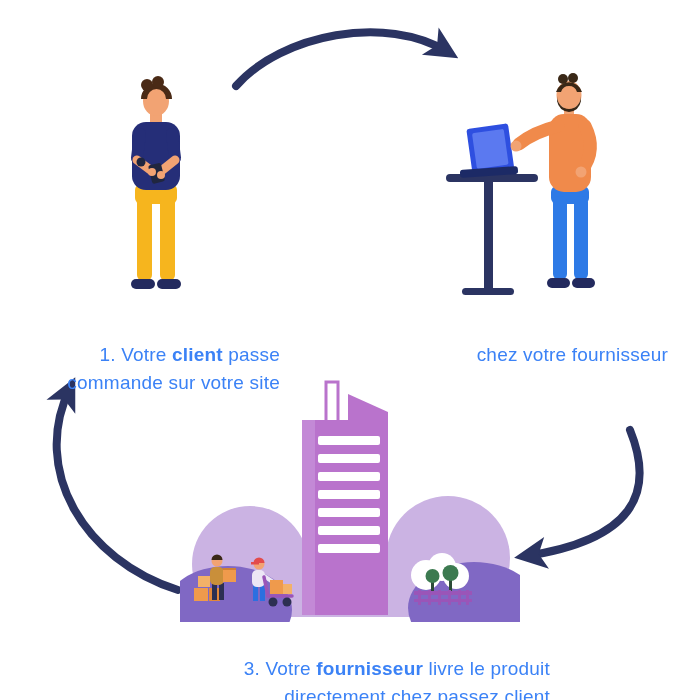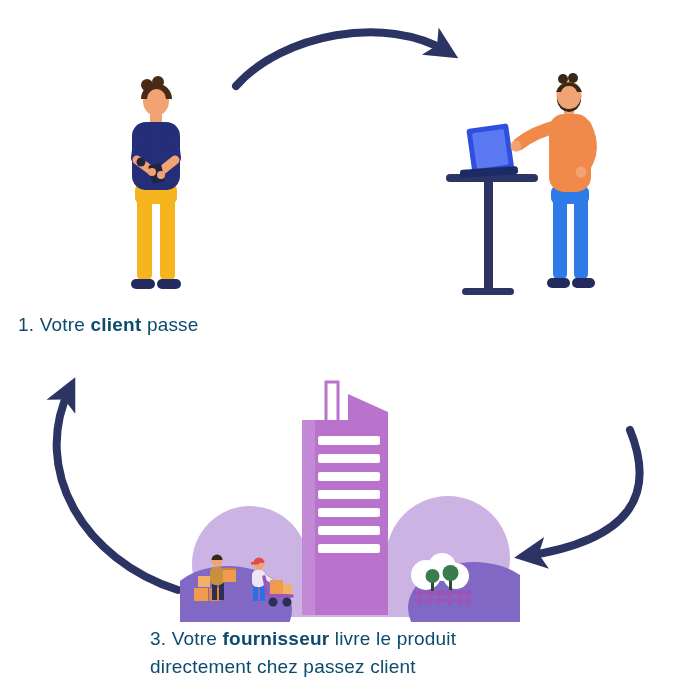--- a/index.html
+++ b/index.html
@@ -14,8 +14,8 @@
   .fig-seller{left:432px;top:64px;width:210px;height:245px;}
   .fig-warehouse{left:180px;top:372px;width:340px;height:250px;}
   .caption{
-    position:absolute;color:#0c4a6e;font-size:19px;line-height:1.45;
-    text-align:left;letter-spacing:.2px;font-weight:400;
+    position:absolute;color:#3b82f6;font-size:19px;line-height:1.45;
+    text-align:right;letter-spacing:.2px;font-weight:400;margin-top:30px;
   }
   .caption strong{font-weight:700;}
   .caption .line{display:block;}

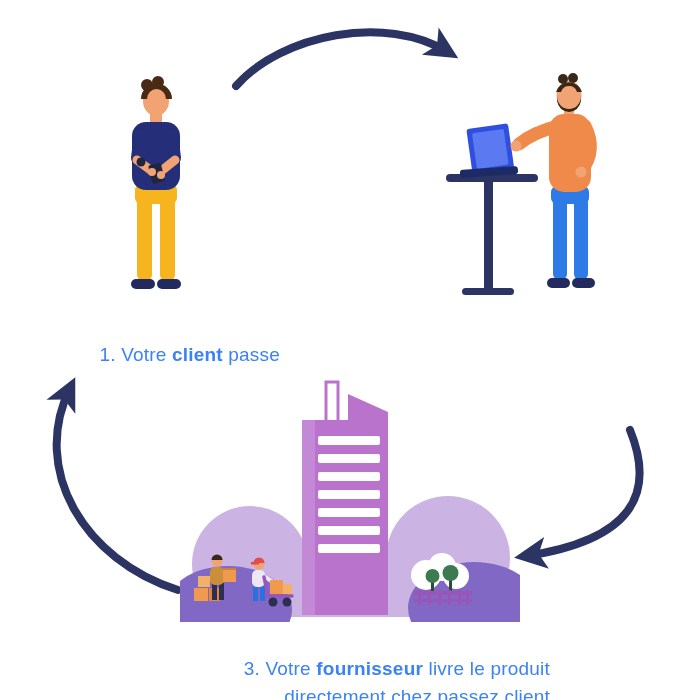--- a/index.html
+++ b/index.html
@@ -203,6 +203,7 @@
   </div>
 
   <div class="caption cap-2">
+    <span class="line">chez votre fournisseur</span>
   </div>
 
   <div class="caption cap-3">

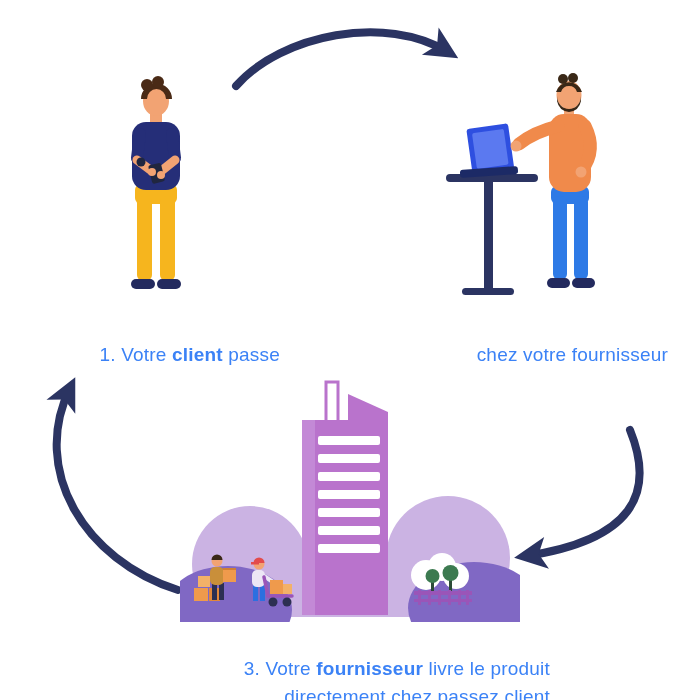--- a/index.html
+++ b/index.html
@@ -200,6 +200,7 @@
 
   <div class="caption cap-1">
     <span class="line"><span>1. Votre </span><strong>client</strong><span> passe</span></span>
+    <span class="line">commande sur votre site</span>
   </div>
 
   <div class="caption cap-2">

